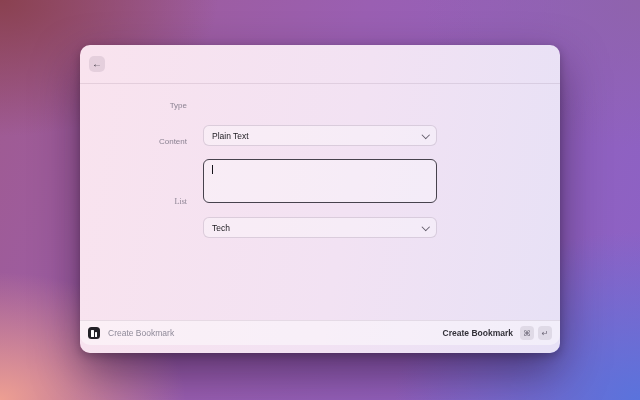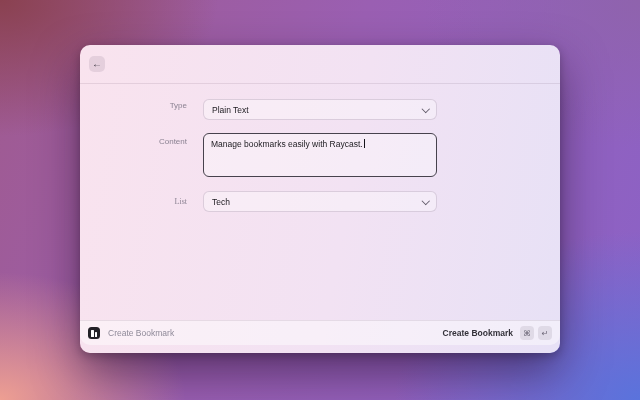--- a/index.html
+++ b/index.html
@@ -46,7 +46,7 @@
   .lbl-list{top:146px;height:21px;line-height:21px;font-family:Liberation Serif, serif;}
   .field{
     position:absolute;left:123px;width:234px;box-sizing:border-box;
-    border-radius:6px;background:rgba(255,255,255,.35);
+    border-radius:6px;background:rgba(255,255,255,.35);margin-top:26px;
   }
   .dropdown{
     height:21px;border:1px solid rgba(70,40,80,.16);

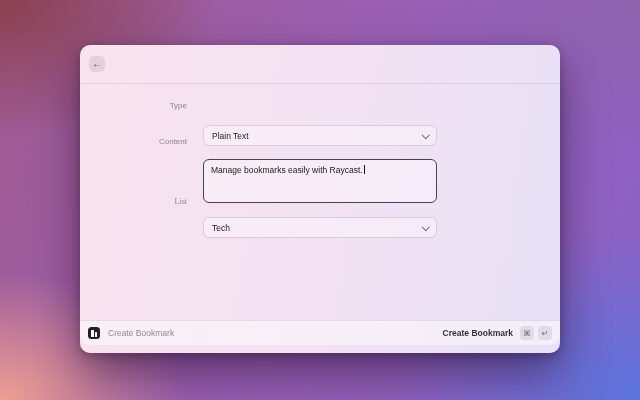--- a/index.html
+++ b/index.html
@@ -115,7 +115,7 @@
 
     <div class="lbl lbl-content">Content</div>
     <div class="field textarea">
-      <span>Manage bookmarks easily with Raycast.</span><span class="caret"></span>
+      <span class="caret"></span>
     </div>
 
     <div class="lbl lbl-list">List</div>

